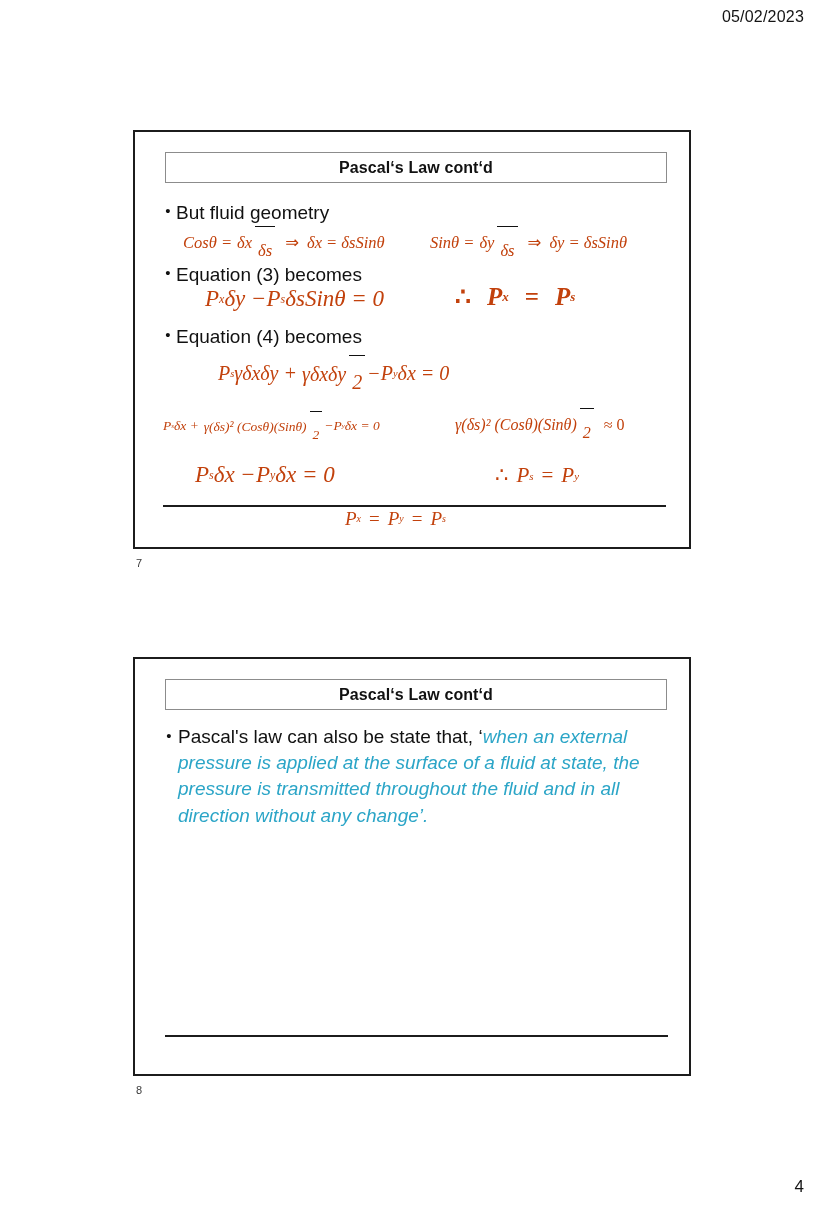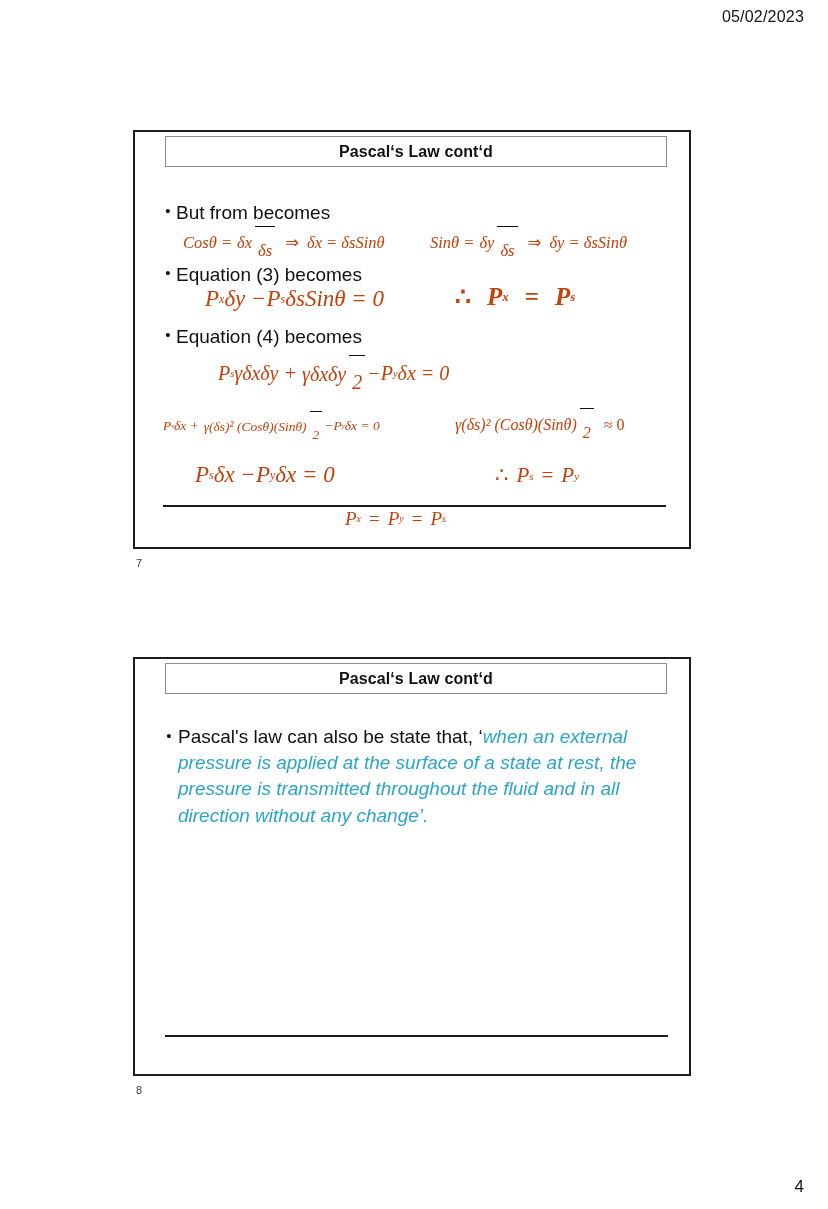--- a/index.html
+++ b/index.html
@@ -56,7 +56,7 @@
   .slide-title-box {
     position: absolute;
     left: 30px;
-    top: 4px;
+    top: 20px;
     width: 502px;
     height: 31px;
     border: 1px solid #8c8c8c;

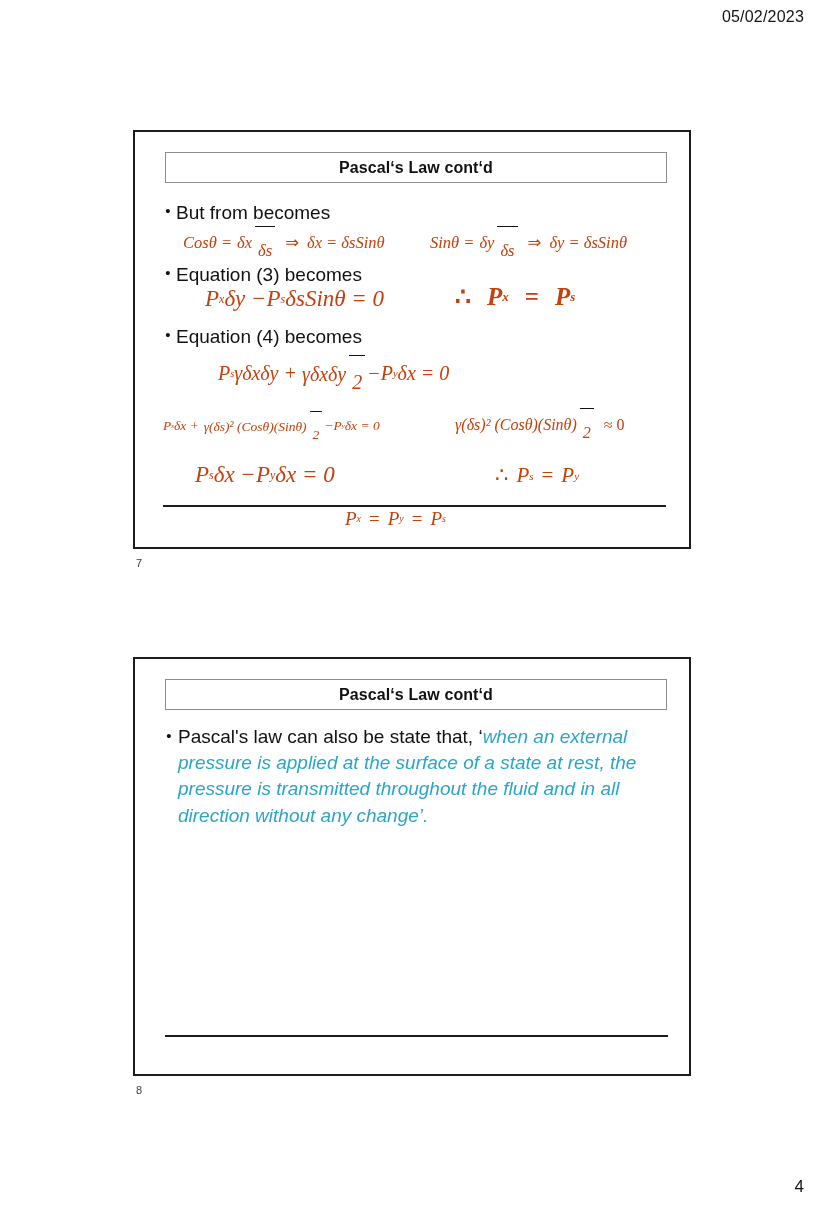--- a/index.html
+++ b/index.html
@@ -202,7 +202,7 @@
 
     <div class="bullet-line" style="left:25px; top:12px;">
       <span class="dot">•</span>
-      <span class="btext">But from becomes</span>
+      <span class="btext">But fluid geometry</span>
     </div>
 
     <div class="bullet-line" style="left:25px; top:74px;">

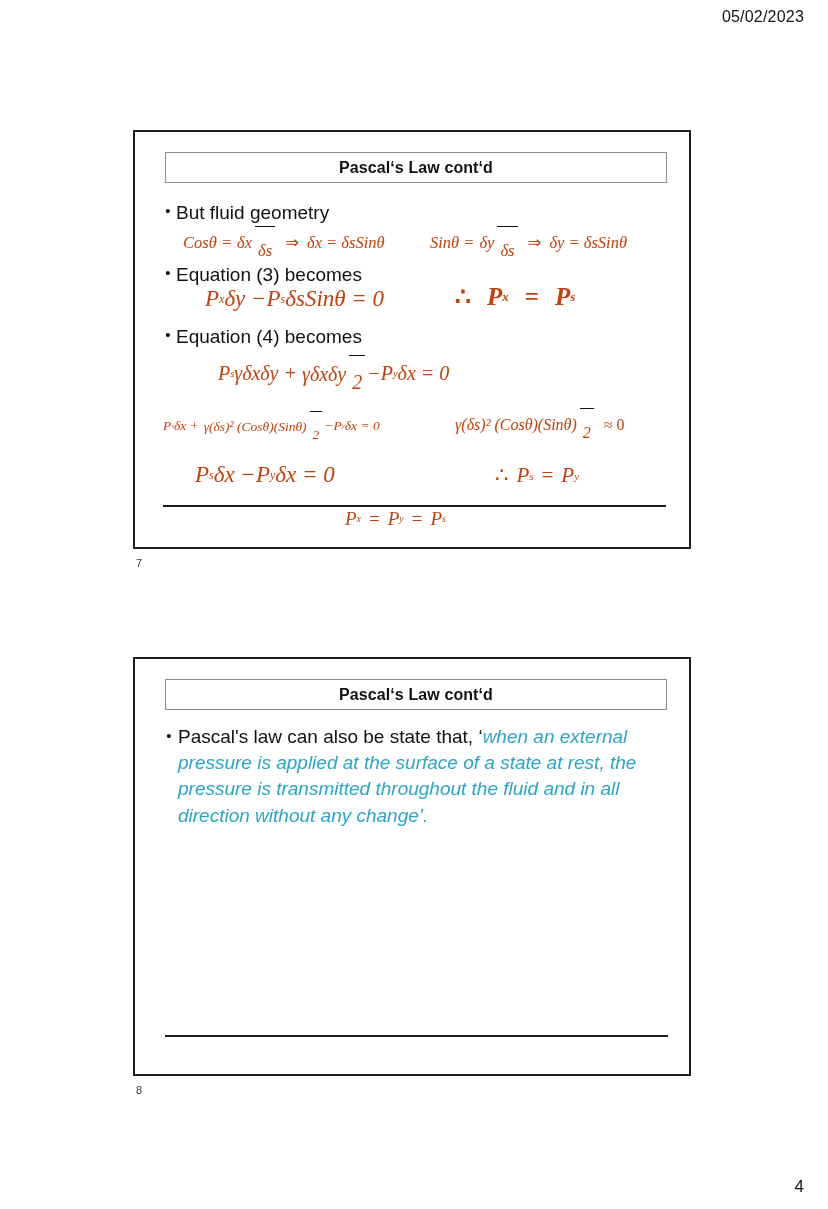--- a/index.html
+++ b/index.html
@@ -349,7 +349,7 @@
   <div class="slide-body">
     <div id="slide2-bullet">
       <span class="dot">•</span>
-      <span class="para"><span>Pascal's law can also be state that, ‘</span><span class="quoted">when an external pressure is applied at the surface of a state at rest, the pressure is transmitted throughout the fluid and in all direction without any change’.</span></span>
+      <span class="para"><span>Pascal's law can also be state that, ‘</span><span class="quoted">when an external pressure is applied at the surface of a fluid at state, the pressure is transmitted throughout the fluid and in all direction without any change’.</span></span>
     </div>
 
     <div class="hrule" id="slide2-rule"></div>

